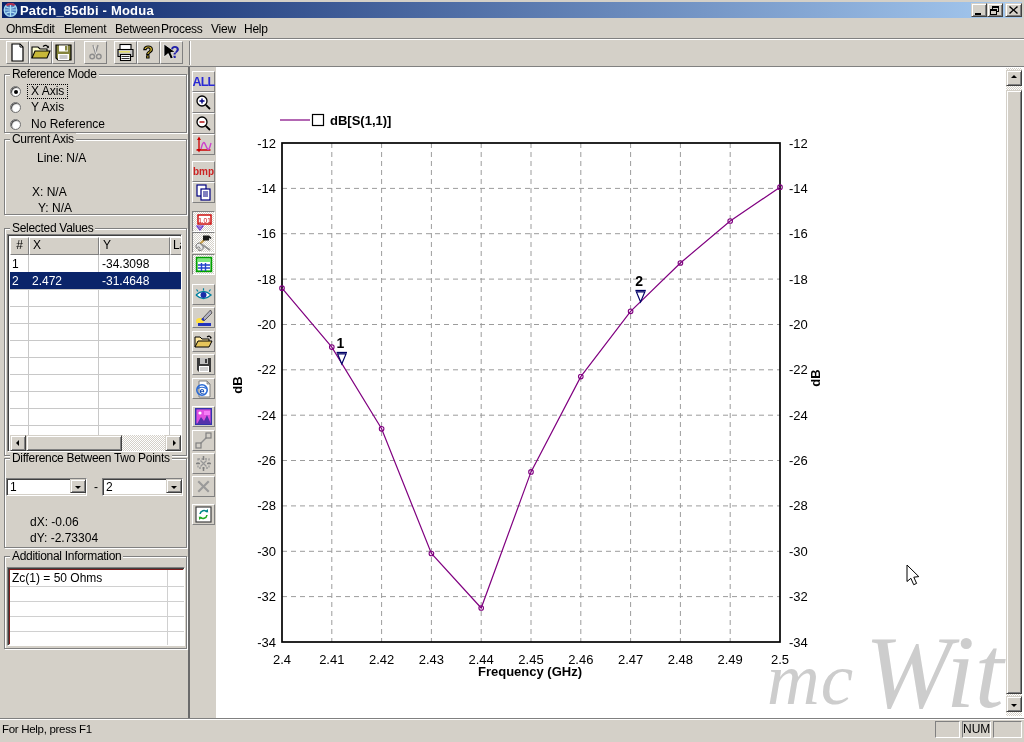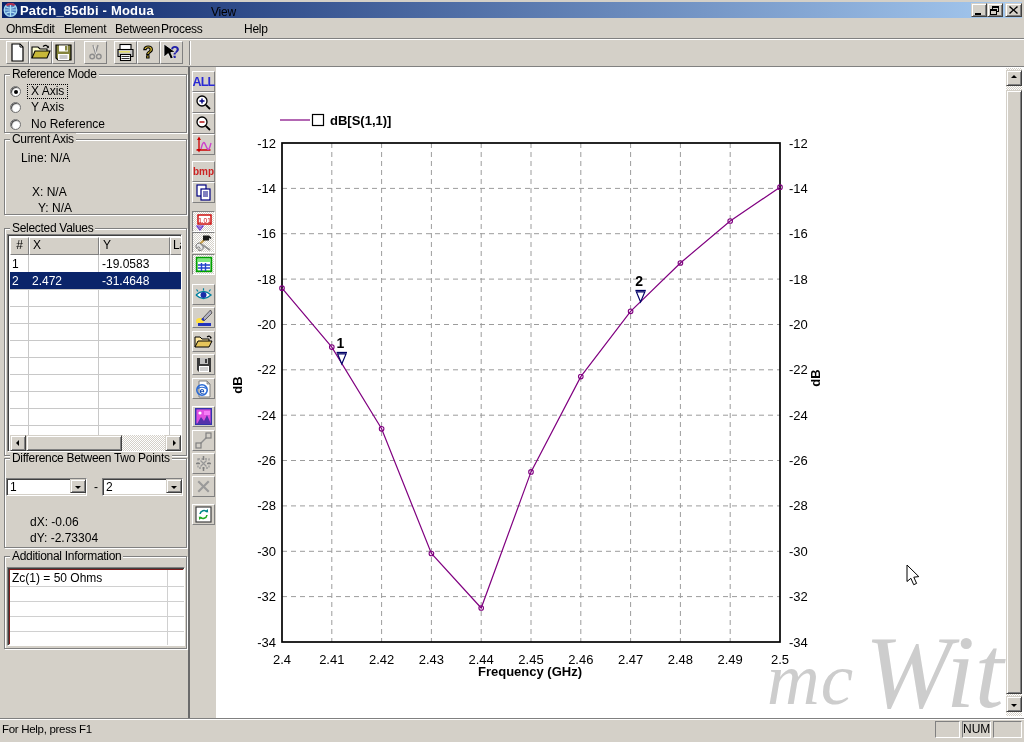--- a/index.html
+++ b/index.html
@@ -48,7 +48,7 @@
 <div class="abs menu" style="top:22px;left:64px">Element</div>
 <div class="abs menu" style="top:22px;left:115px">Between</div>
 <div class="abs menu" style="top:22px;left:161px">Process</div>
-<div class="abs menu" style="top:5px;left:211px">View</div>
+<div class="abs menu" style="top:22px;left:211px">View</div>
 <div class="abs menu" style="top:22px;left:244px">Help</div>
 
 <div class="abs" style="left:0;top:40px;width:1024px;height:26px;background:#d4d0c8"></div>

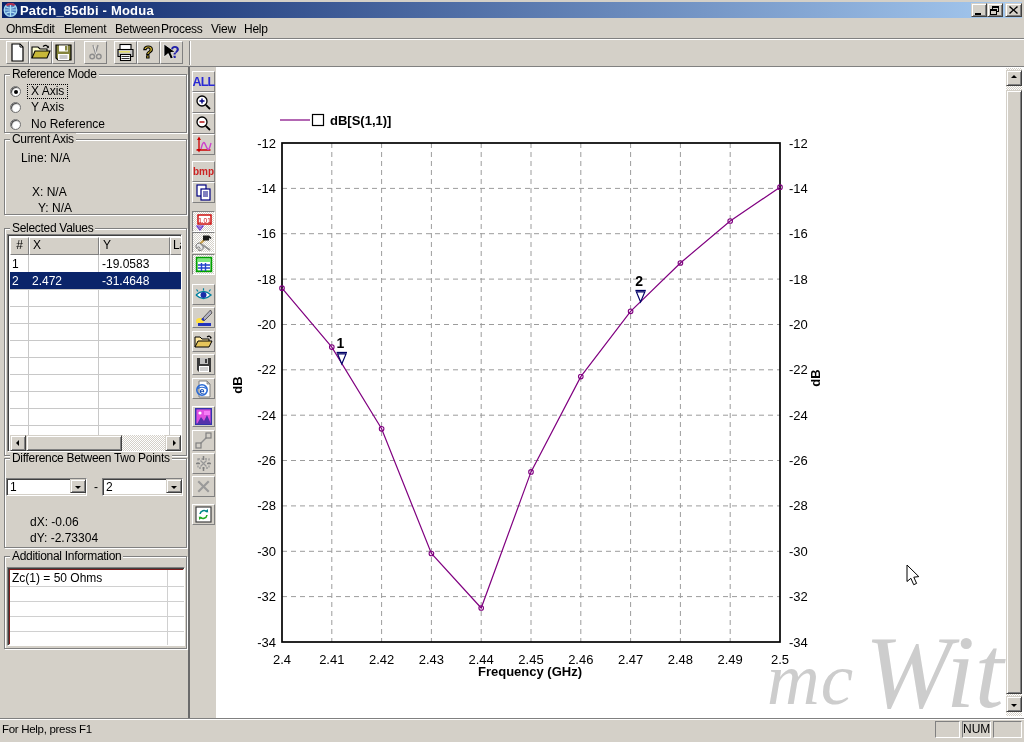--- a/index.html
+++ b/index.html
@@ -115,7 +115,7 @@
 
 <div class="abs grp" style="left:4px;top:139px;width:183px;height:76px">
  <b>Current Axis</b>
- <div class="abs" style="left:16px;top:11px">Line: N/A</div>
+ <div class="abs" style="left:32px;top:11px">Line: N/A</div>
  <div class="abs" style="left:27px;top:45px">X: N/A</div>
  <div class="abs" style="left:33px;top:61px">Y: N/A</div>
 </div>

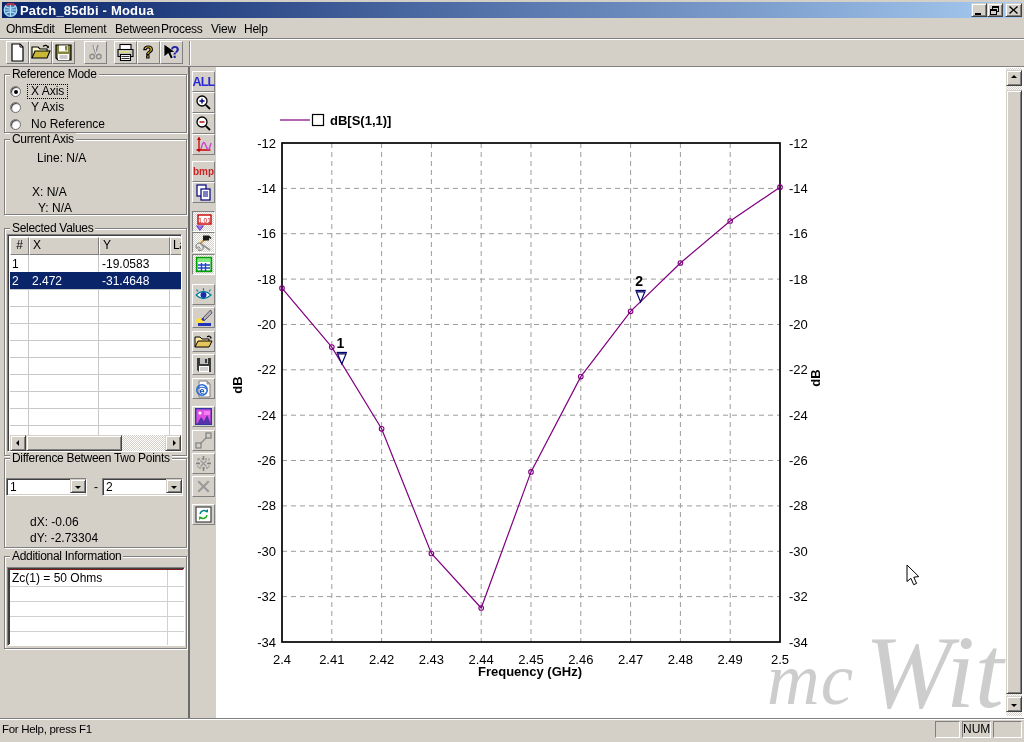--- a/index.html
+++ b/index.html
@@ -141,7 +141,7 @@
    <div class="abs" style="left:0;top:18px;width:171px;height:17px">
         <span class="abs" style="left:2px;top:2px">1</span>
         <span class="abs" style="left:22px;top:16px">2.412</span>
-        <span class="abs" style="left:92px;top:2px">-19.0583</span>
+        <span class="abs" style="left:92px;top:2px">-34.3098</span>
       </div>
    <div class="abs" style="left:0;top:35px;width:171px;height:17px;background:#0a246a;color:#fff">
         <span class="abs" style="left:2px;top:2px">2</span>

